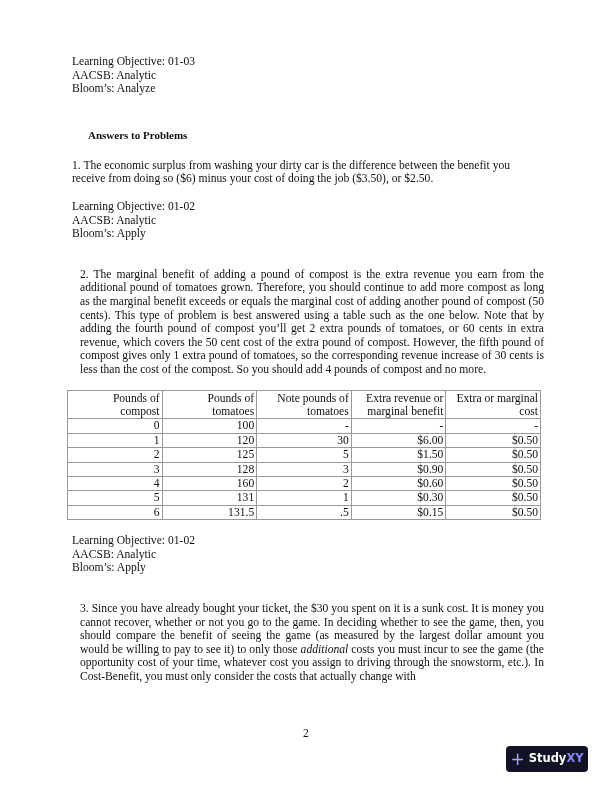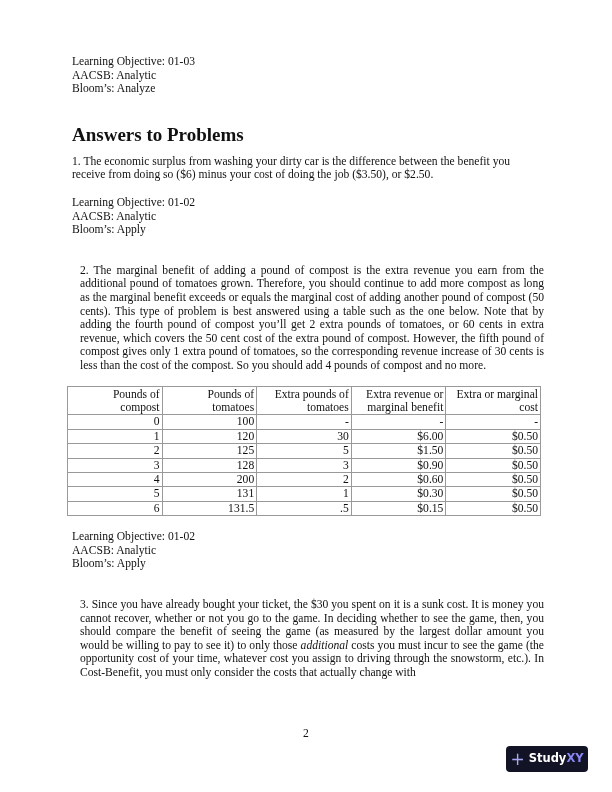--- a/index.html
+++ b/index.html
@@ -11,8 +11,8 @@
   .block { margin:0; }
   .meta div { white-space:nowrap; }
   h2 {
-    font-family:"Liberation Serif", serif; font-weight:bold; font-size:19px;
-    margin:0; line-height:16px;
+    font-family:"Liberation Serif", serif; font-weight:bold; font-size:11px;
+    margin:16px; line-height:16px;
   }
   p { margin:0; }
   .justify { text-align:justify;margin-left:8px; }

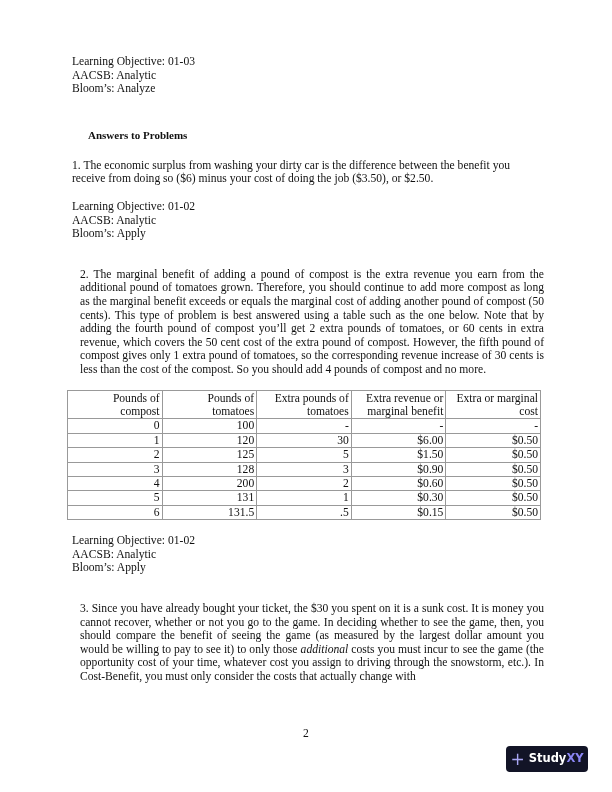--- a/index.html
+++ b/index.html
@@ -61,7 +61,7 @@
       <tr>
         <th style="width:20%;"><span>Pounds of</span><br><span>compost</span></th>
         <th style="width:20%;"><span>Pounds of</span><br><span>tomatoes</span></th>
-        <th style="width:20%;"><span>Extra pounds of</span><br><span>tomatoes</span></th>
+        <th style="width:20%;"><span>Note pounds of</span><br><span>tomatoes</span></th>
         <th style="width:20%;"><span>Extra revenue or</span><br><span>marginal benefit</span></th>
         <th style="width:20%;"><span>Extra or marginal</span><br><span>cost</span></th>
       </tr>

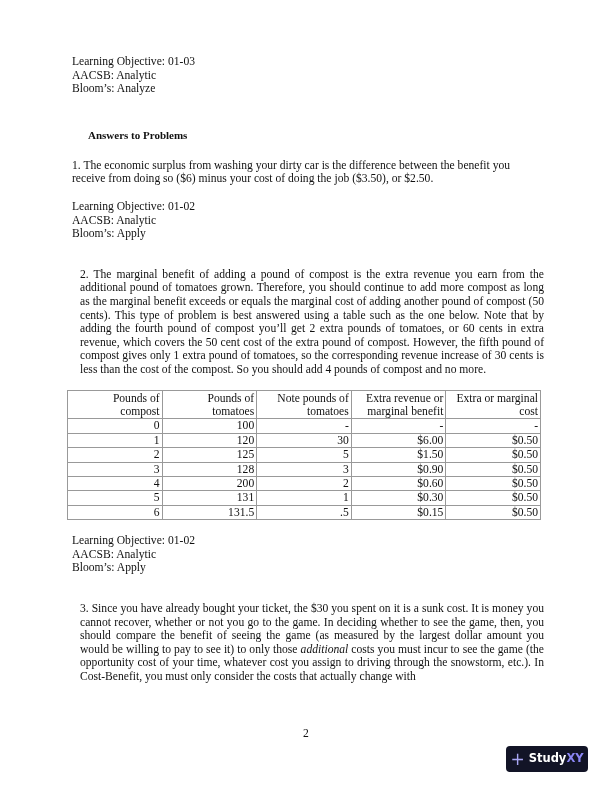--- a/index.html
+++ b/index.html
@@ -97,7 +97,7 @@
       </tr>
       <tr>
         <td>4</td>
-        <td>200</td>
+        <td>160</td>
         <td>2</td>
         <td>$0.60</td>
         <td>$0.50</td>

